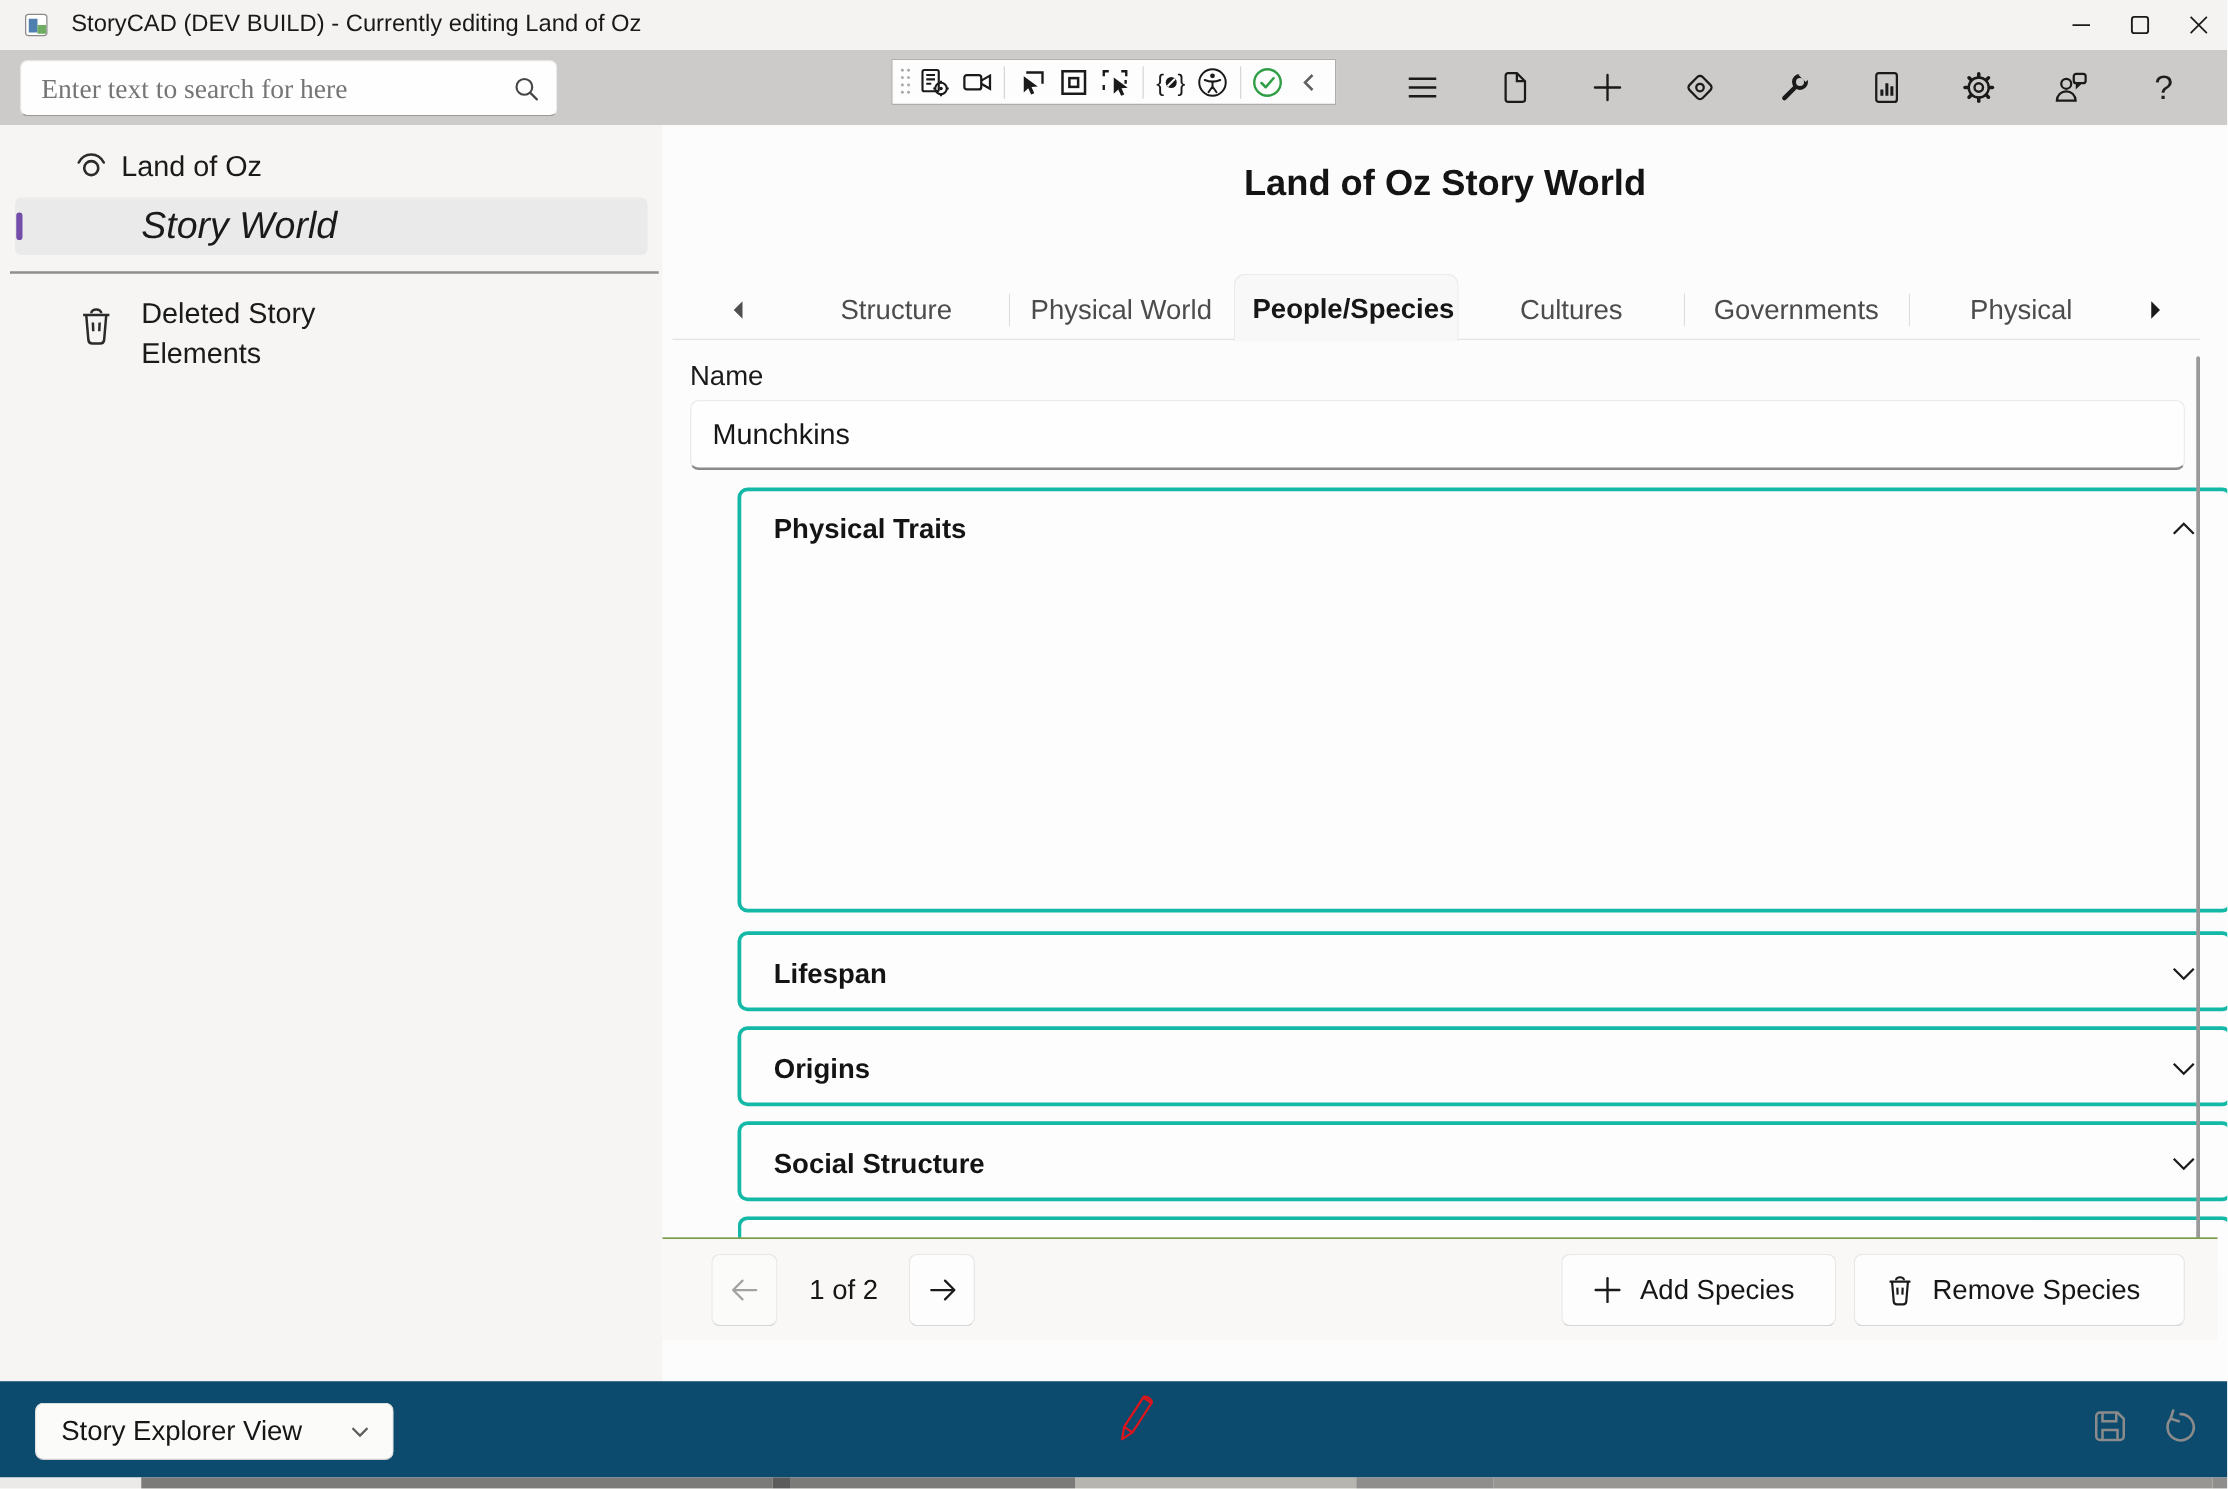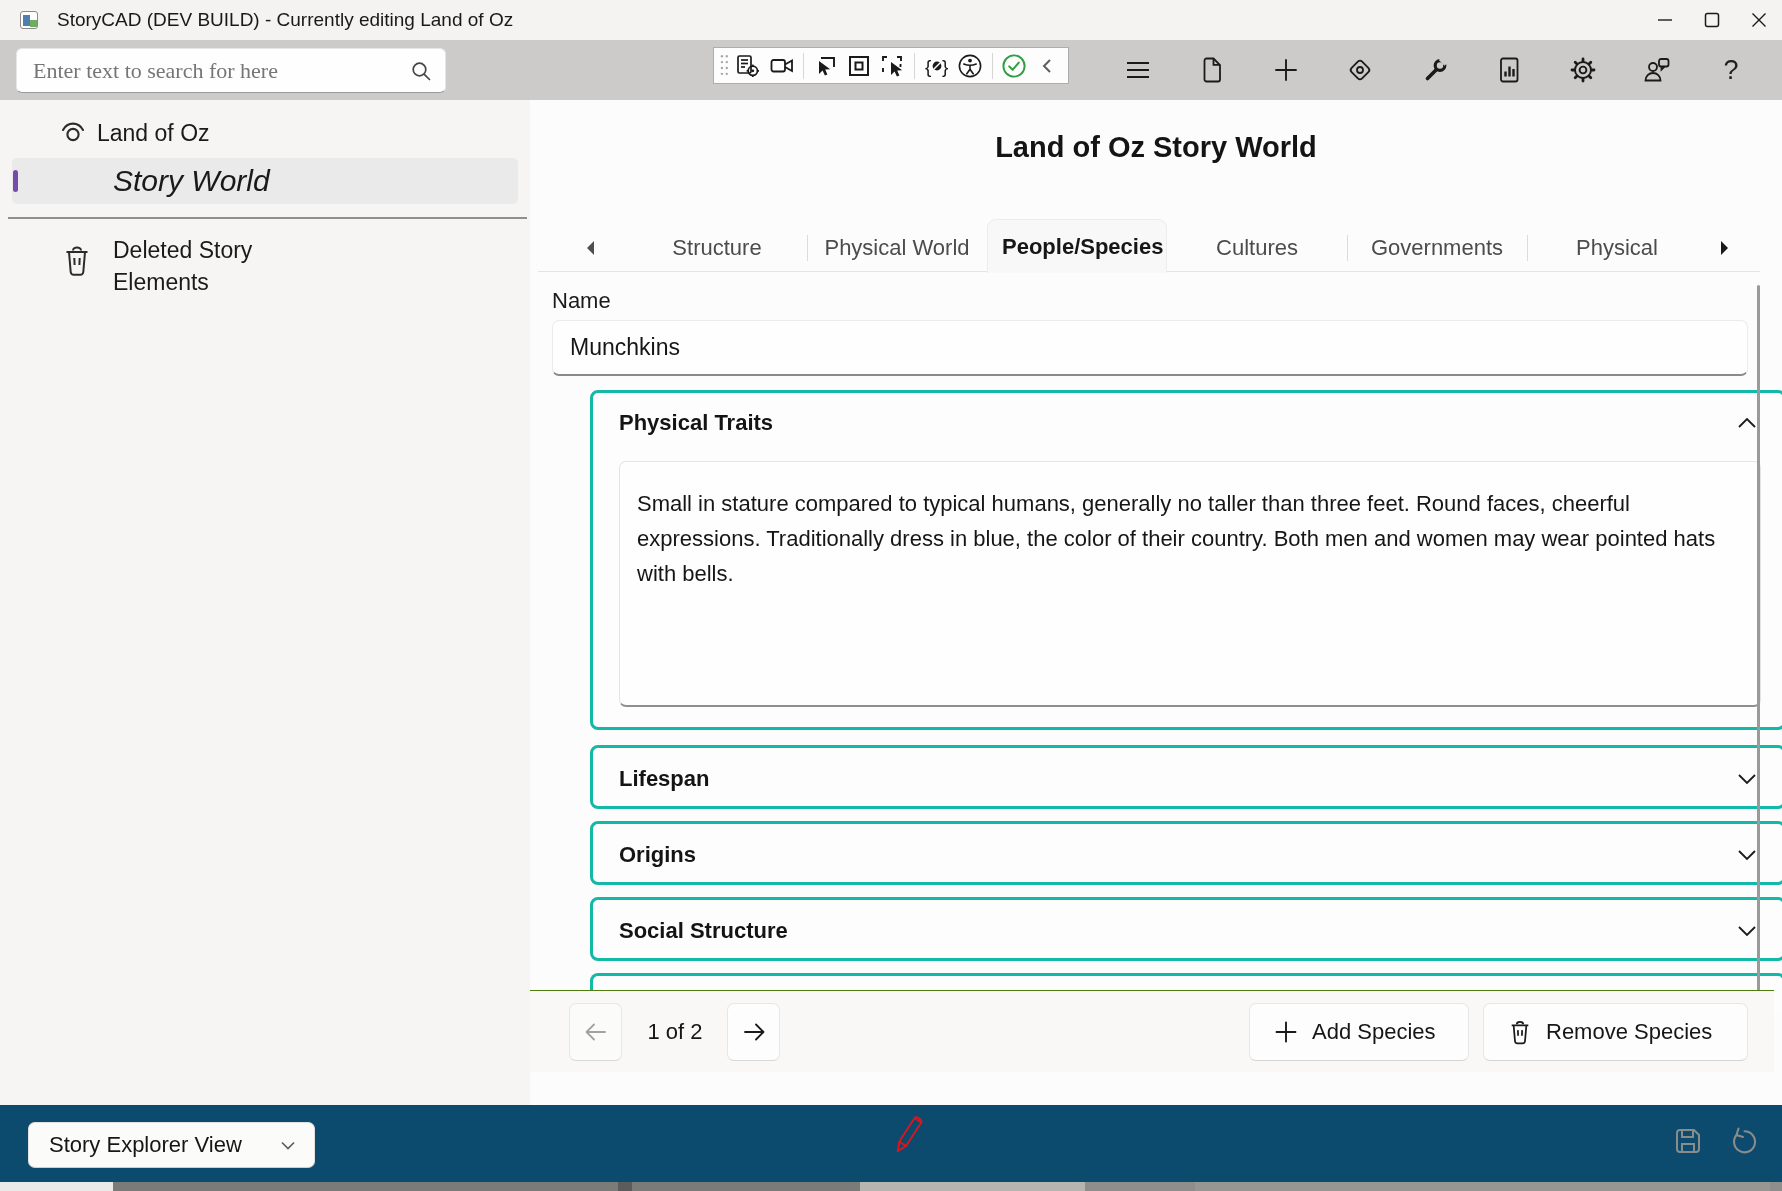--- a/index.html
+++ b/index.html
@@ -352,7 +352,6 @@
             <path d="M2 11 L10 3 L18 11"></path>
           </svg>
       </div>
-      <div class="traits-box">Small in stature compared to typical humans, generally no taller than three feet. Round faces, cheerful expressions. Traditionally dress in blue, the color of their country. Both men and women may wear pointed hats with bells.</div>
     </div>
 
     <div class="card card-lifespan">

